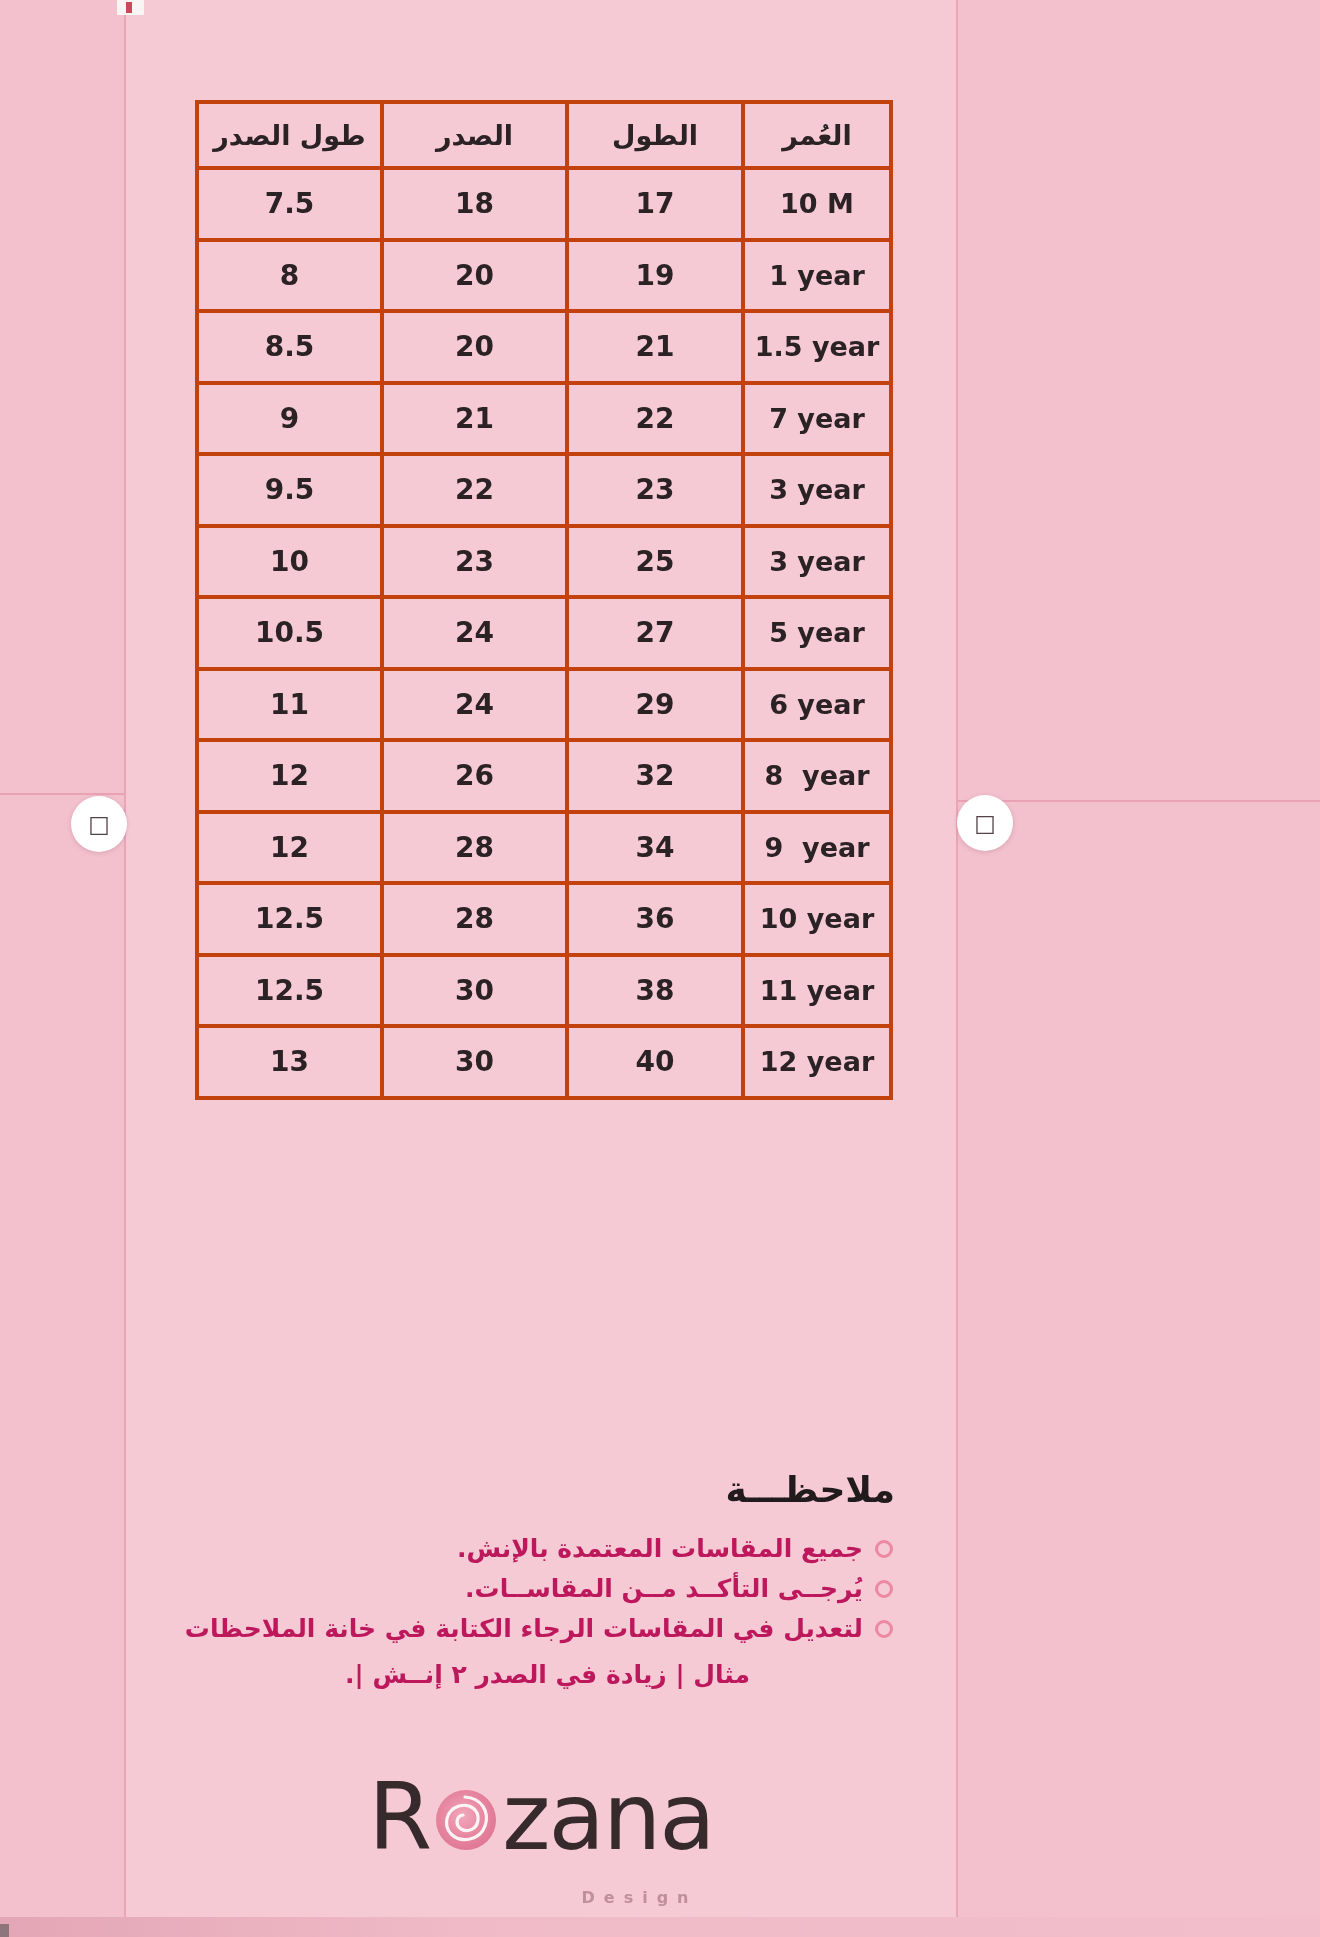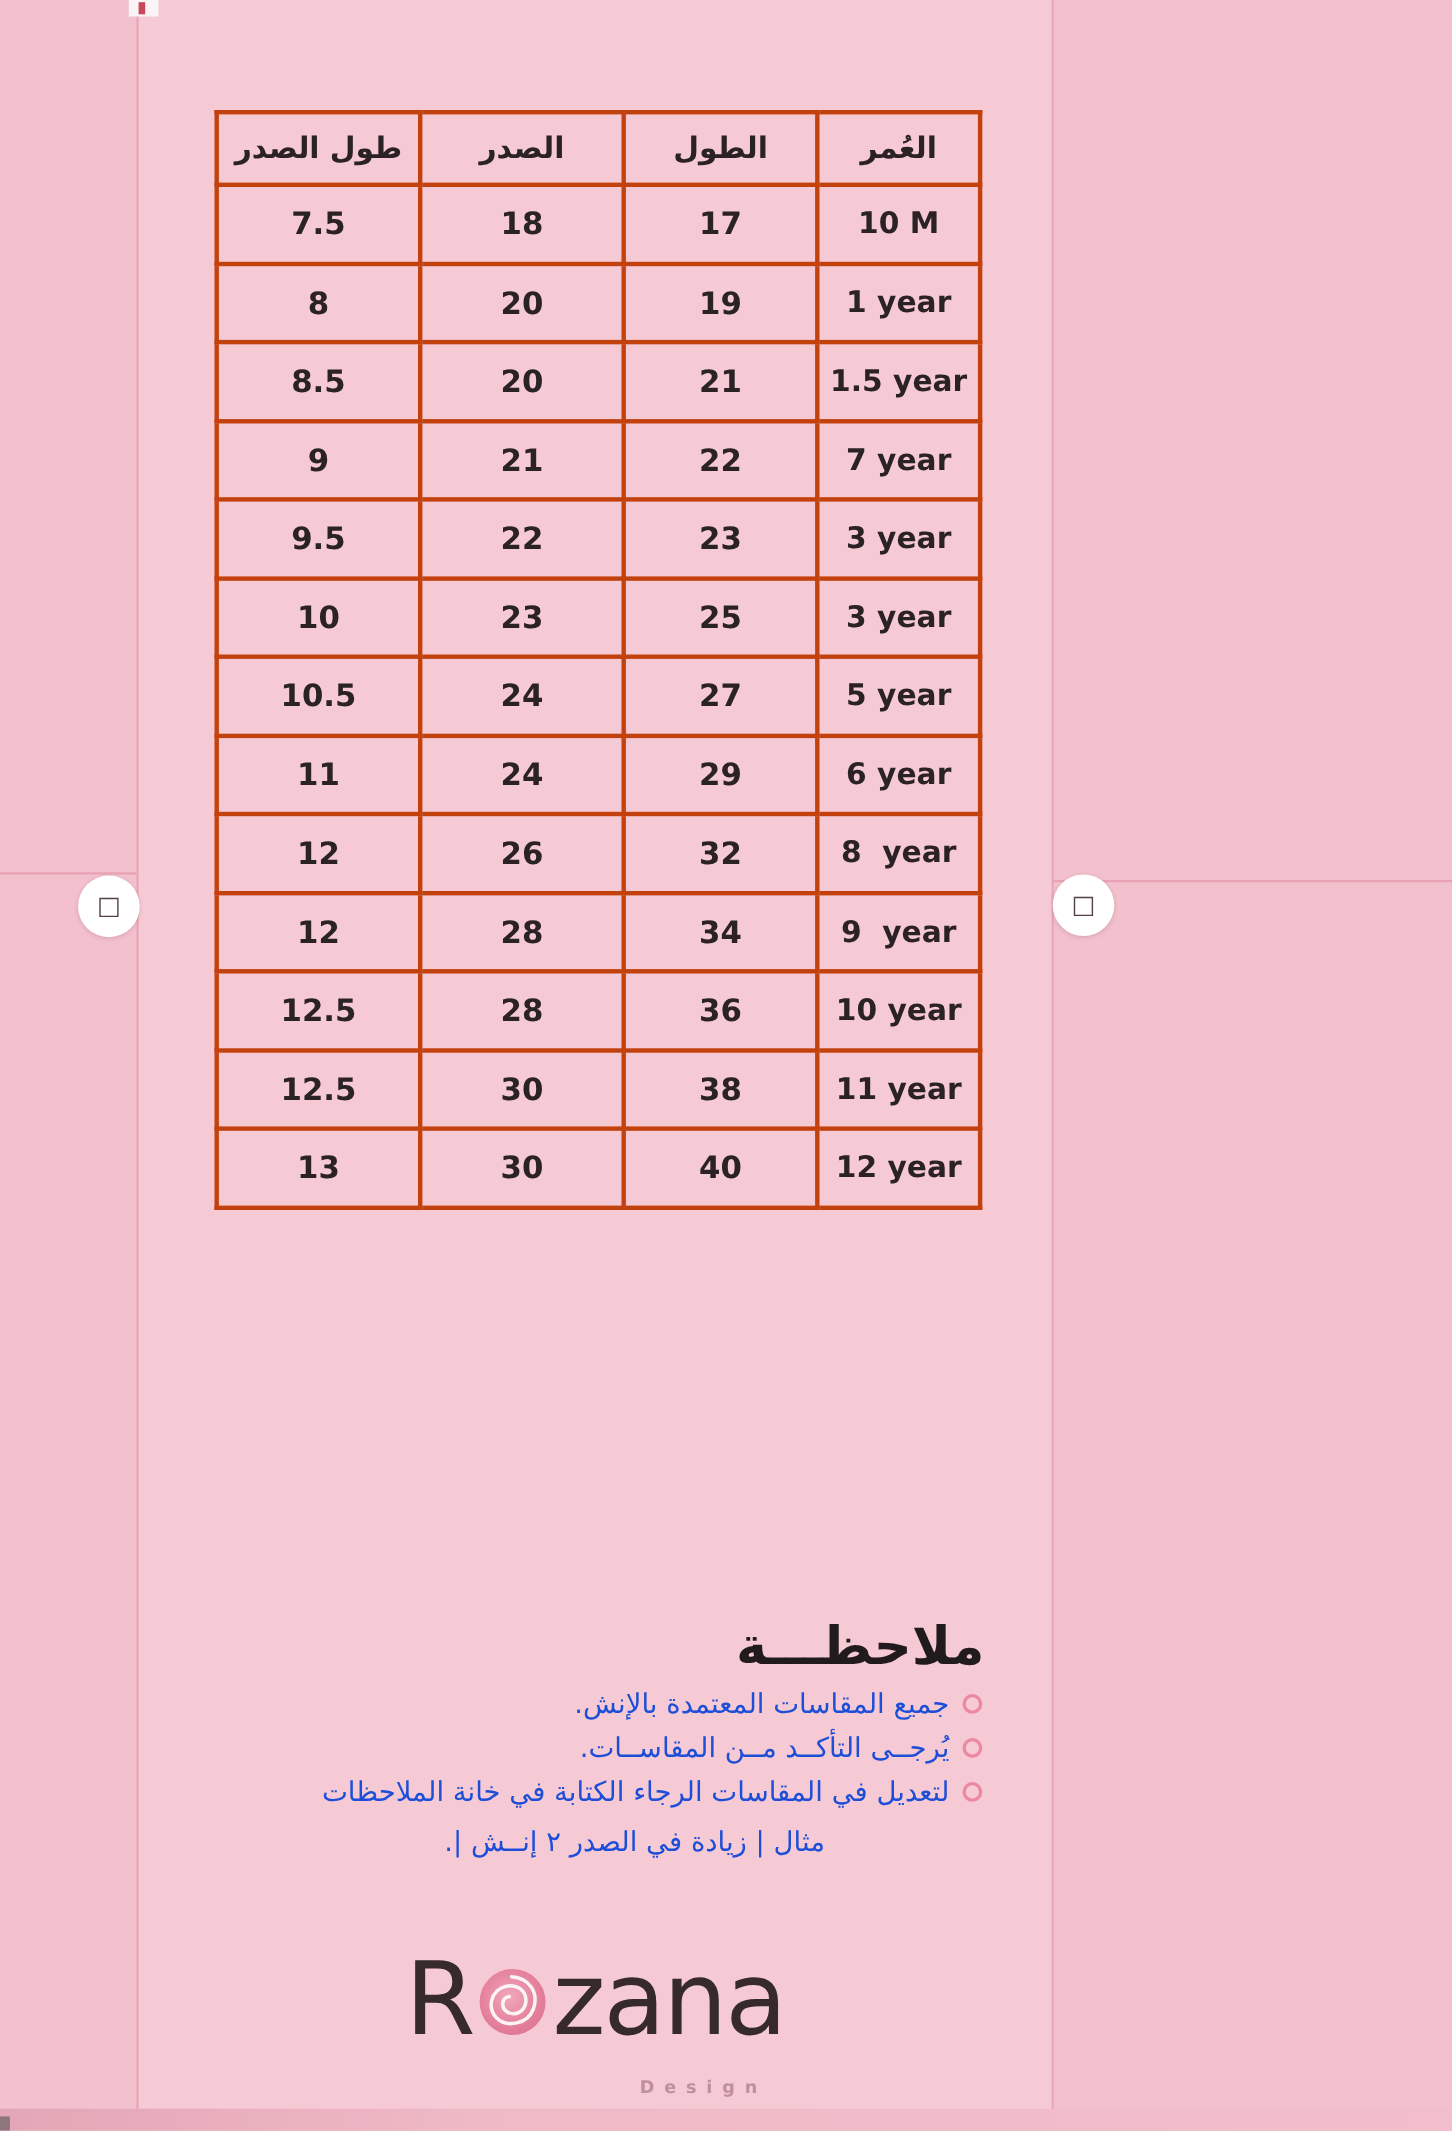--- a/index.html
+++ b/index.html
@@ -37,7 +37,7 @@
   table.size td.age{font-size:27px;white-space:pre;}
 
   
-  .note-title{position:absolute;top:1469px;right:425px;font-size:48px;font-weight:bold;
+  .note-title{position:absolute;top:1469px;right:425px;font-size:36px;font-weight:bold;
     color:#221b1d;direction:rtl;z-index:3;}
   .notes{position:absolute;top:1534px;right:427px;direction:rtl;text-align:right;
     color:#1d4ed8;font-weight:normal;font-size:25px;z-index:3;}

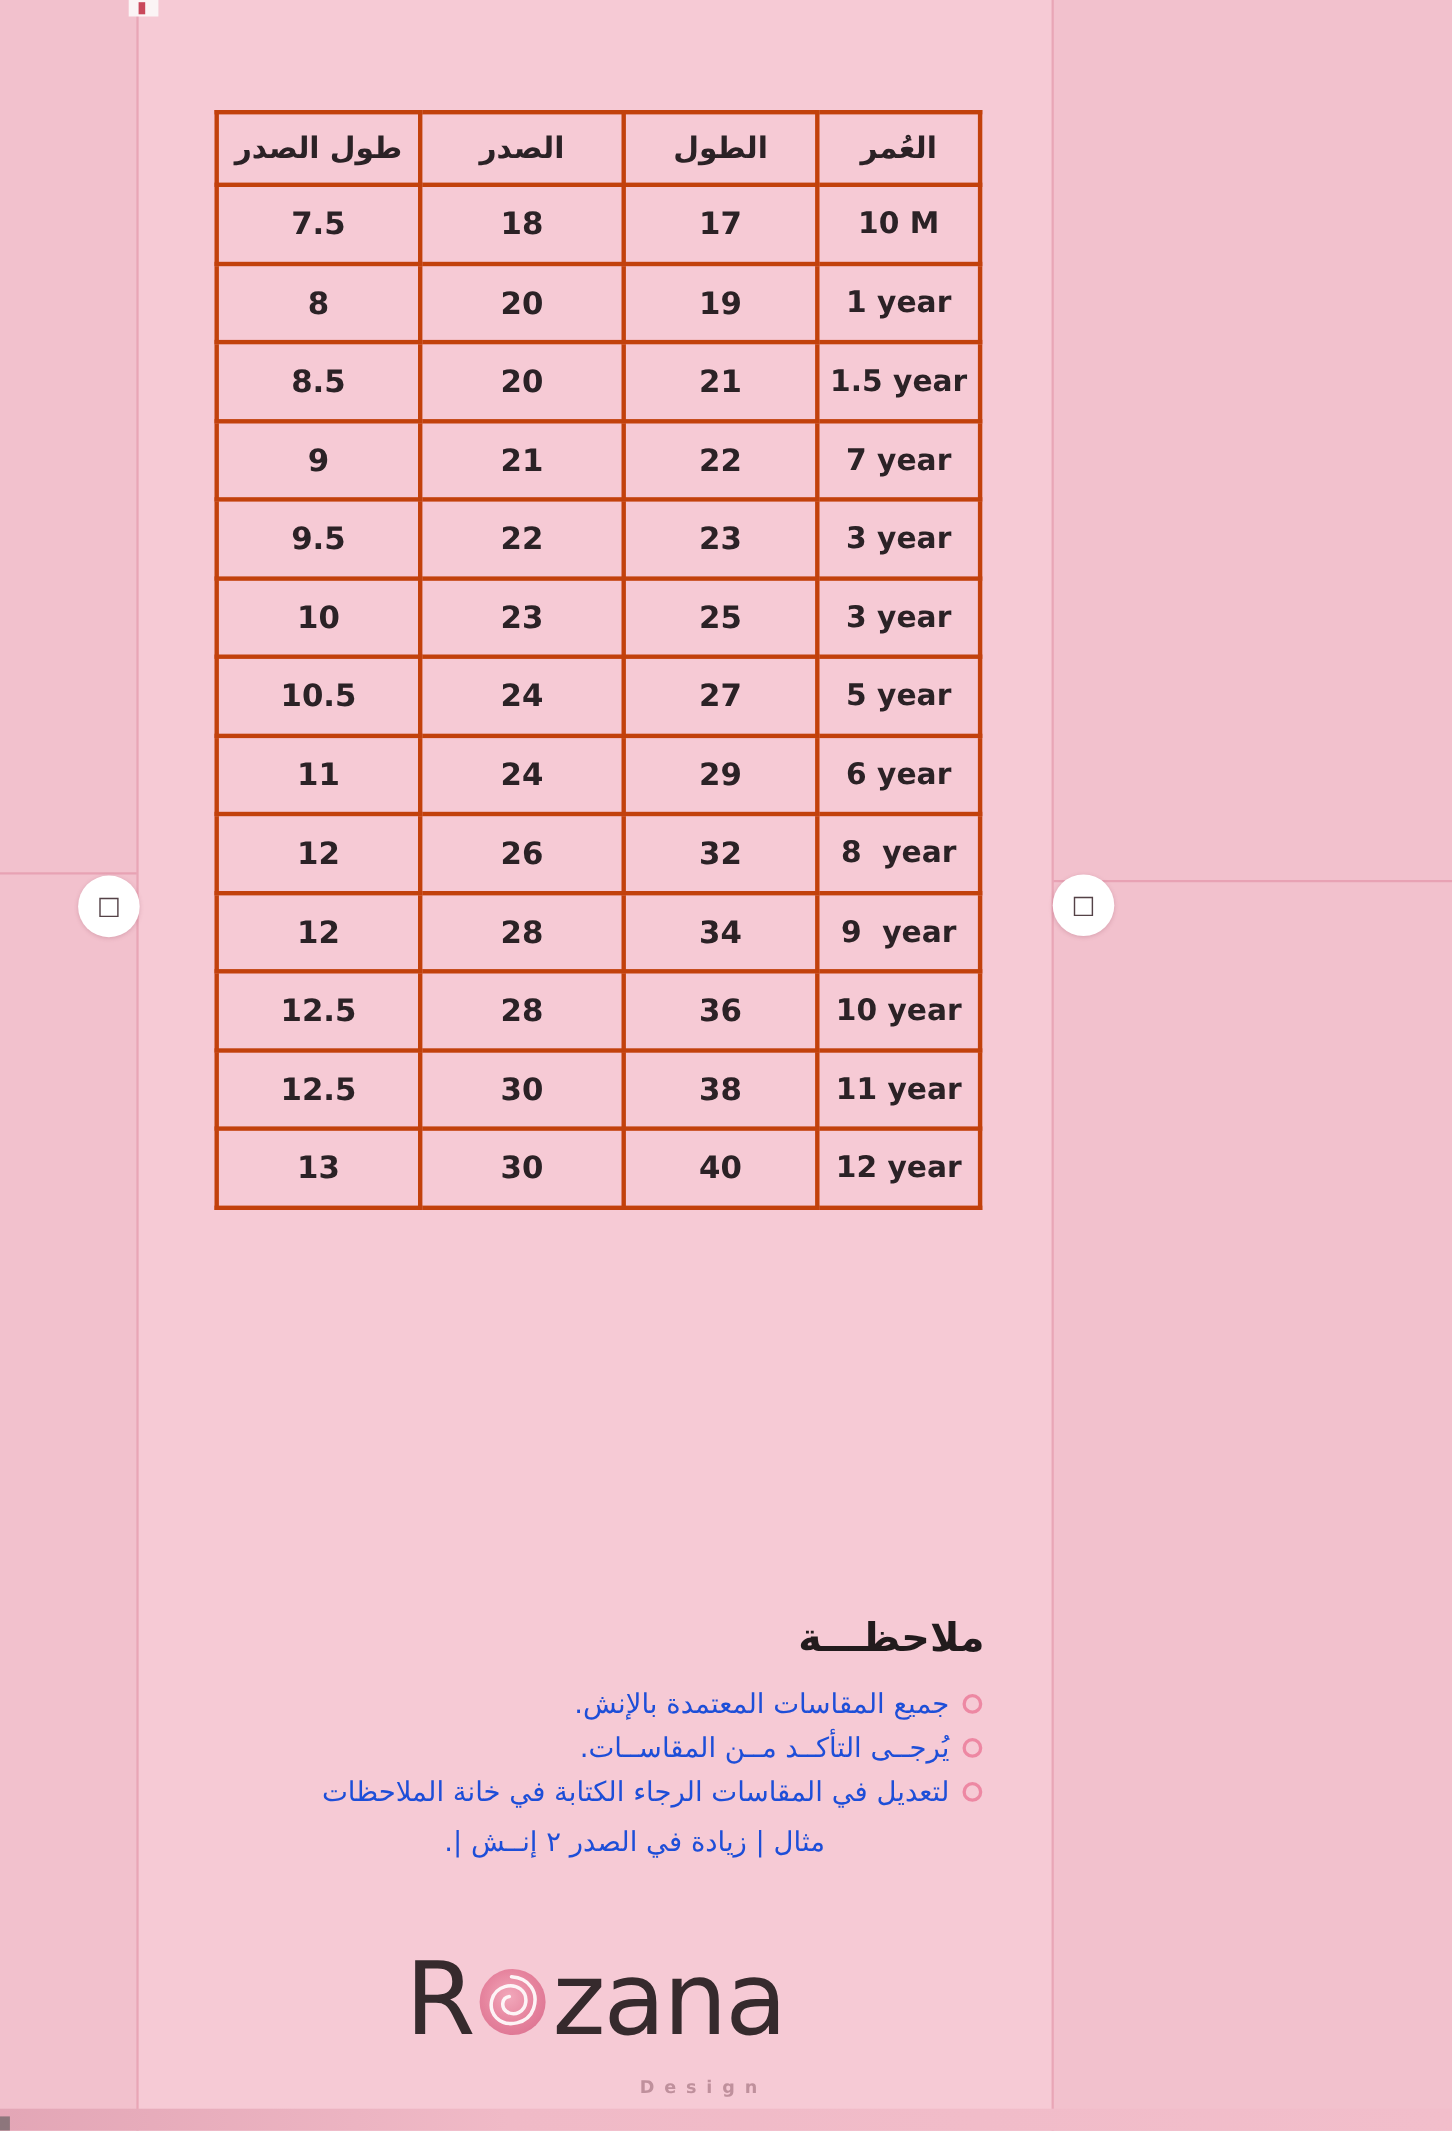--- a/index.html
+++ b/index.html
@@ -40,7 +40,7 @@
   .note-title{position:absolute;top:1469px;right:425px;font-size:36px;font-weight:bold;
     color:#221b1d;direction:rtl;z-index:3;}
   .notes{position:absolute;top:1534px;right:427px;direction:rtl;text-align:right;
-    color:#1d4ed8;font-weight:normal;font-size:25px;z-index:3;}
+    color:#be185d;font-weight:bold;font-size:25px;z-index:3;}
   .note-line{display:flex;align-items:center;gap:12px;margin-bottom:11px;white-space:nowrap;}
   .bullet{width:12px;height:12px;border:3px solid #ed88a3;border-radius:50%;flex:0 0 auto;background:transparent;}
   .note-example{margin-right:143px;margin-top:17px;white-space:nowrap;}

